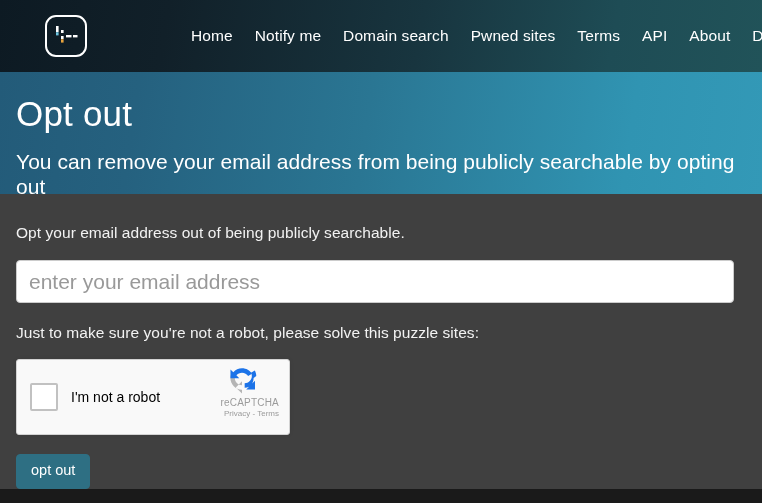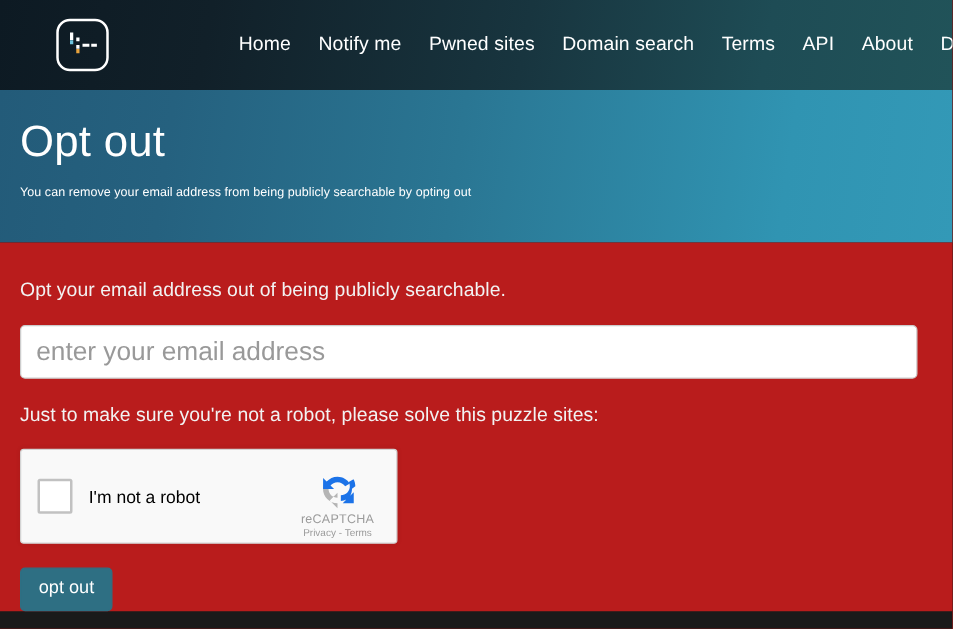--- a/index.html
+++ b/index.html
@@ -213,8 +213,8 @@
   <div class="nav-links">
     <a class="nav-link" href="#">Home</a>
     <a class="nav-link" href="#">Notify me</a>
+    <a class="nav-link" href="#">Domain search</a>
     <a class="nav-link" href="#">Pwned sites</a>
-    <a class="nav-link" href="#">Domain search</a>
     <a class="nav-link" href="#">Terms</a>
     <a class="nav-link" href="#">API</a>
     <a class="nav-link" href="#">About</a>

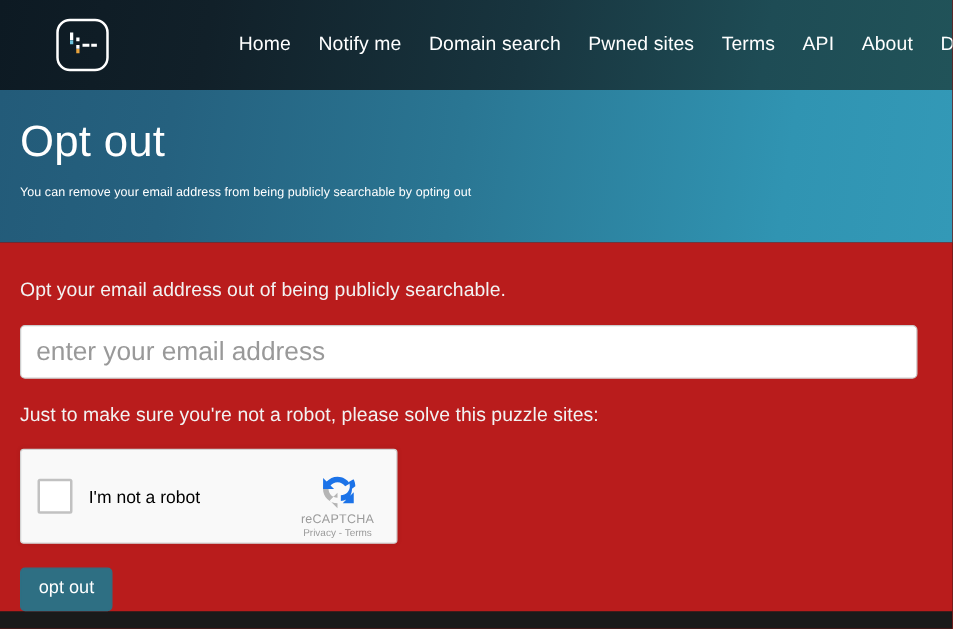--- a/index.html
+++ b/index.html
@@ -85,7 +85,7 @@
     letter-spacing: 0.2px;
   }
   .banner-subtitle {
-    font-size: 10px;
+    font-size: 21px;
     color: #ffffff;
     margin: 0;
     line-height: 1.2;

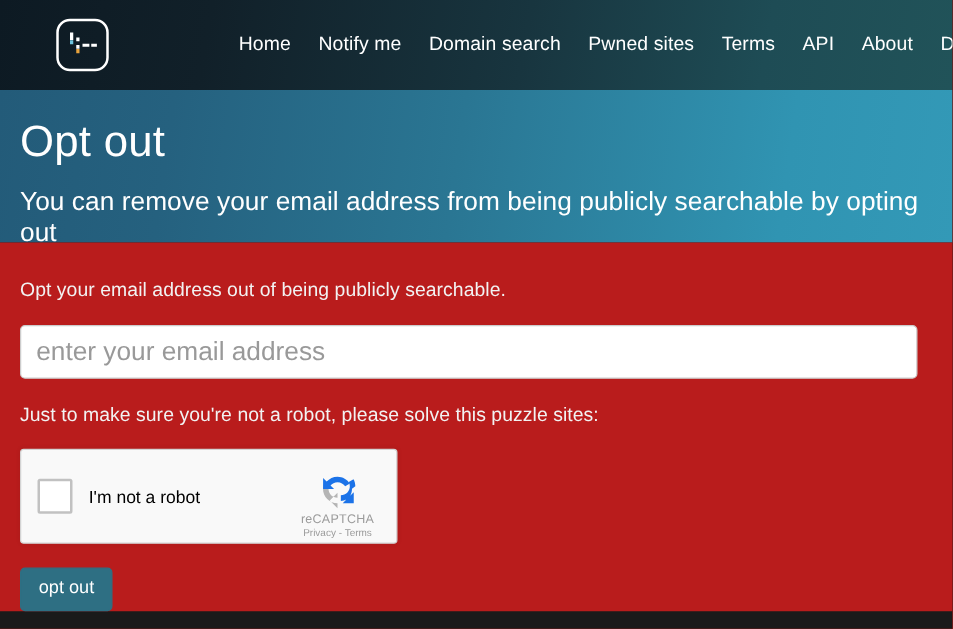--- a/index.html
+++ b/index.html
@@ -95,7 +95,7 @@
   
   .main {
     padding: 30px 16px 0 16px;
-    background: #b91c1c;
+    background: #404040;
   }
   .lead-text {
     font-size: 15.5px;

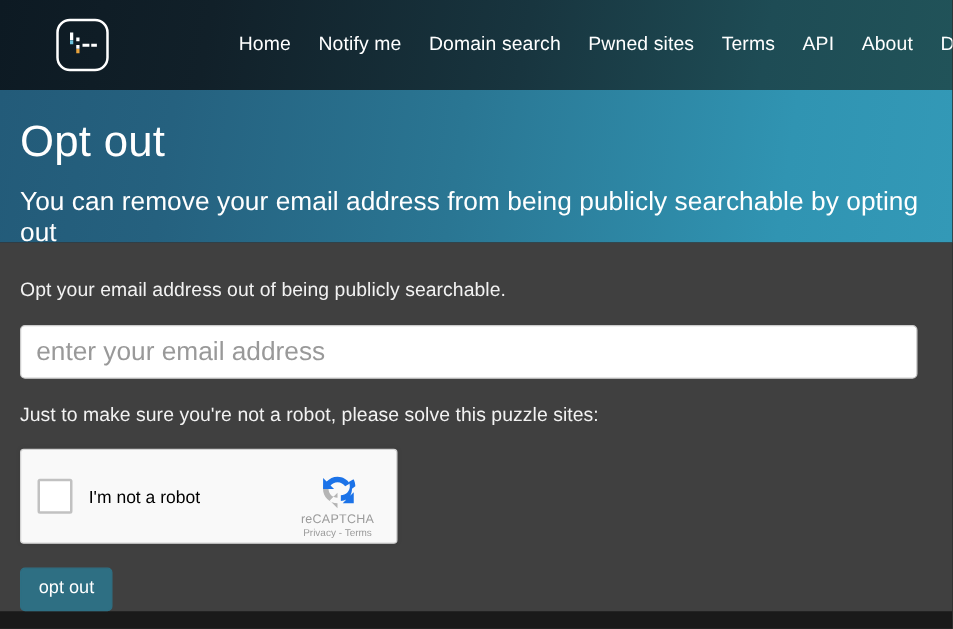--- a/index.html
+++ b/index.html
@@ -126,7 +126,7 @@
 
   
   .recaptcha {
-    width: 302px;
+    width: 274px;
     height: 76px;
     background: #f9f9f9;
     border: 1px solid #d3d3d3;

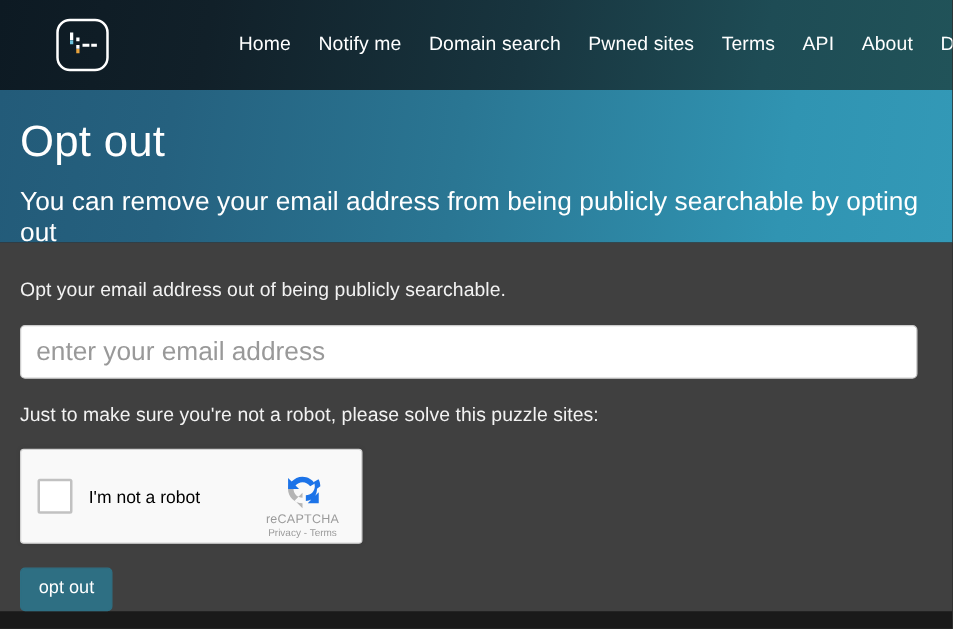--- a/index.html
+++ b/index.html
@@ -157,9 +157,9 @@
   .rc-brand {
     position: absolute;
     right: 10px;
-    top: 17px;
+    top: 4px;
     width: 74px;
-    text-align: center;
+    text-align: right;
   }
   .rc-logo { display: block; margin: 0 auto 1px auto; }
   .rc-brandname {

